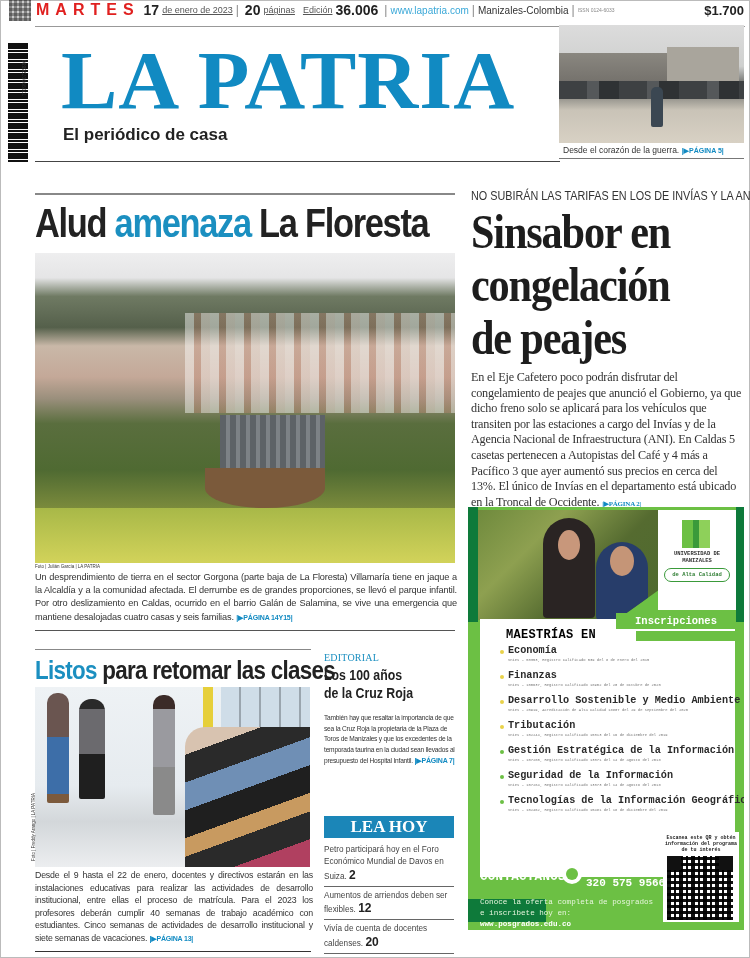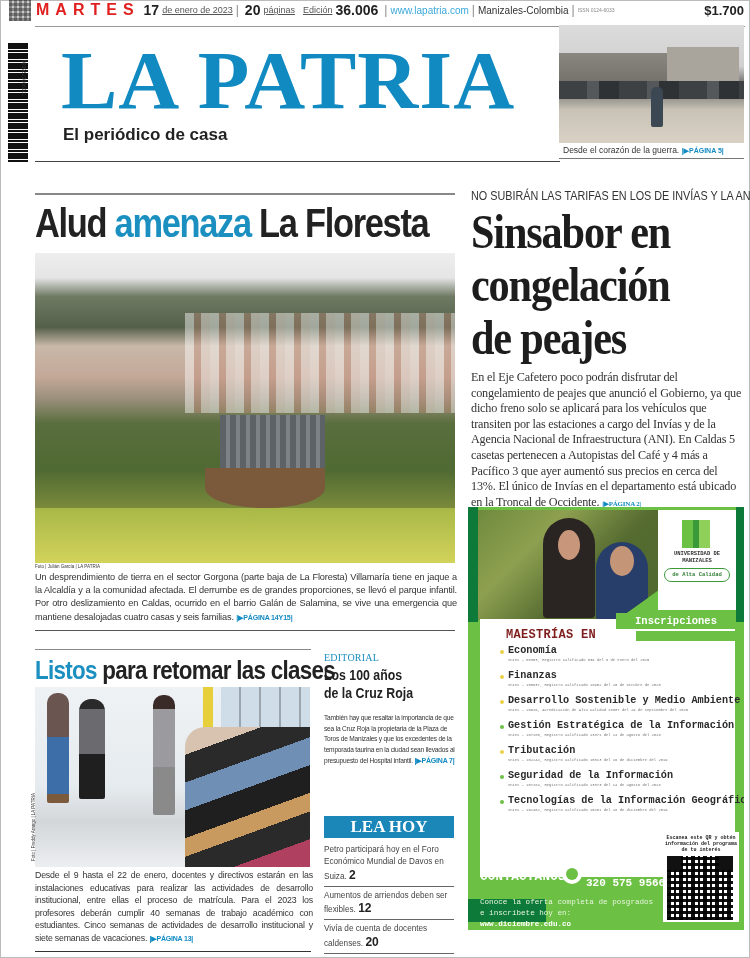--- a/index.html
+++ b/index.html
@@ -82,7 +82,7 @@
   .ad-white { position: absolute; left: 12px; top: 112px; width: 255px; height: 258px; background: #fff; }
   .ad-insc { position: absolute; left: 148px; top: 106px; width: 120px; height: 16px; background: #6cc044; color: #fff; font-size: 10.5px; font-weight: 700; text-align: center; line-height: 16px; }
   .ad-insc-bar { position: absolute; left: 168px; top: 124px; width: 100px; height: 10px; background: #6cc044; }
-  .ad-title { position: absolute; left: 38px; top: 121px; font-size: 12px; font-weight: 900; color: #7f1d1d; letter-spacing: .3px; }
+  .ad-title { position: absolute; left: 38px; top: 121px; font-size: 12px; font-weight: 900; color: #000000; letter-spacing: .3px; }
   .ad-list { position: absolute; left: 32px; top: 138px; width: 230px; }
   .ad-item { margin-bottom: 7px; position: relative; padding-left: 8px; }
   .ad-item::before { content: ""; position: absolute; left: 0; top: 5px; width: 4px; height: 4px; background: #e9d24a; border-radius: 50%; }

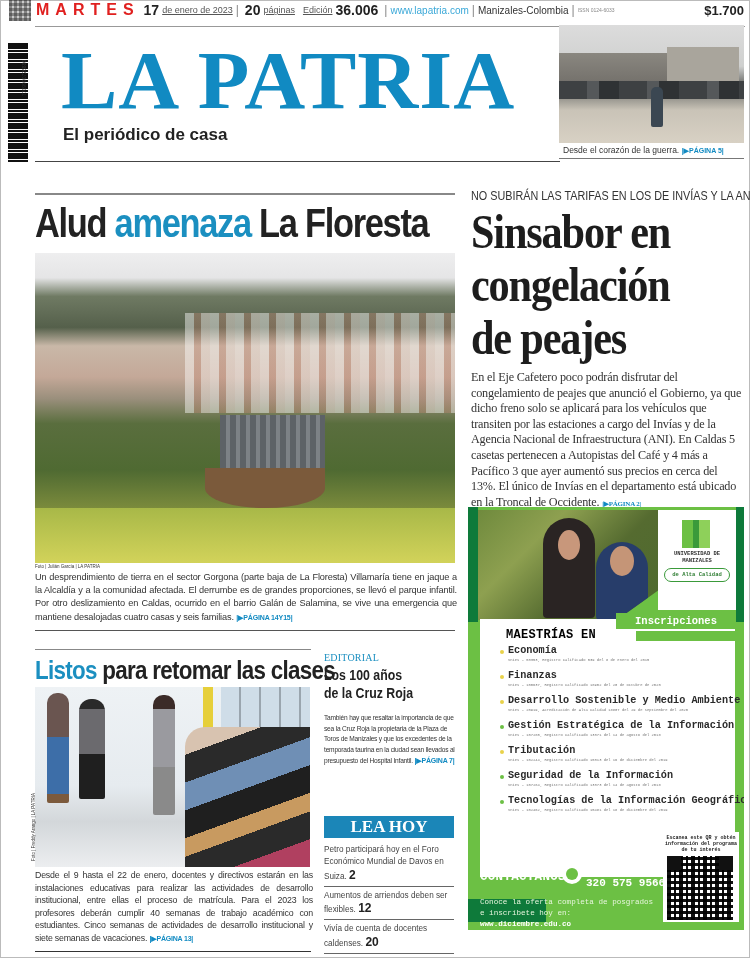--- a/index.html
+++ b/index.html
@@ -227,13 +227,13 @@
           <div class="ad-item-name">Desarrollo Sostenible y Medio Ambiente</div>
           <div class="ad-item-reg">Snies - 20919, Acreditación de Alta Calidad 18807 del 29 de septiembre del 2020</div>
         </div>
+      <div class="ad-item">
+          <div class="ad-item-name">Tributación</div>
+          <div class="ad-item-reg">Snies - 102244, Registro Calificado 15313 del 16 de diciembre del 2019</div>
+        </div>
       <div class="ad-item g">
           <div class="ad-item-name">Gestión Estratégica de la Información</div>
           <div class="ad-item-reg">Snies - 107285, Registro Calificado 13371 del 14 de agosto del 2018</div>
-        </div>
-      <div class="ad-item">
-          <div class="ad-item-name">Tributación</div>
-          <div class="ad-item-reg">Snies - 102244, Registro Calificado 15313 del 16 de diciembre del 2019</div>
         </div>
       <div class="ad-item g">
           <div class="ad-item-name">Seguridad de la Información</div>

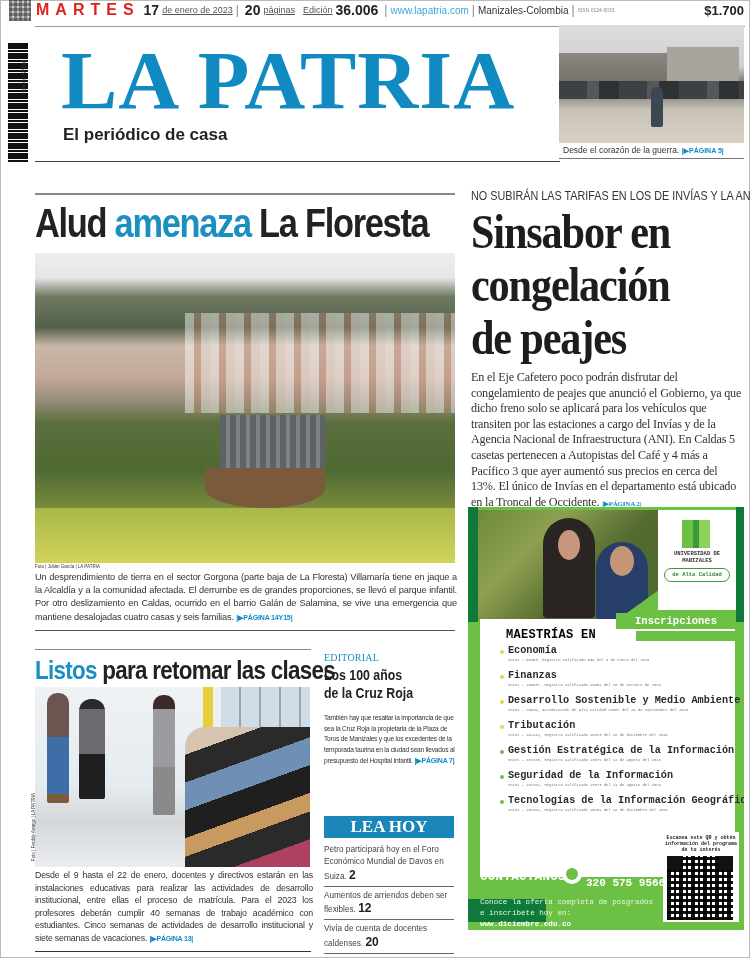--- a/index.html
+++ b/index.html
@@ -253,7 +253,7 @@
       <div>311 773 4152</div>
       <div>320 575 9566</div>
     </div>
-    <div class="ad-conoce"><span>Conoce la oferta completa de posgrados e inscríbete hoy en:</span> <b>www.diciembre.edu.co</b></div>
+    <div class="ad-conoce"><span>Conoce la oferta completa de posgrados e inscríbete hoy en:</span> <b>www.posgrados.edu.co</b></div>
     <div class="ad-qr-box">
       <div class="ad-qr-cap">Escanea este QR y obtén información del programa de tu interés</div>
       <div class="ad-qr"></div>

